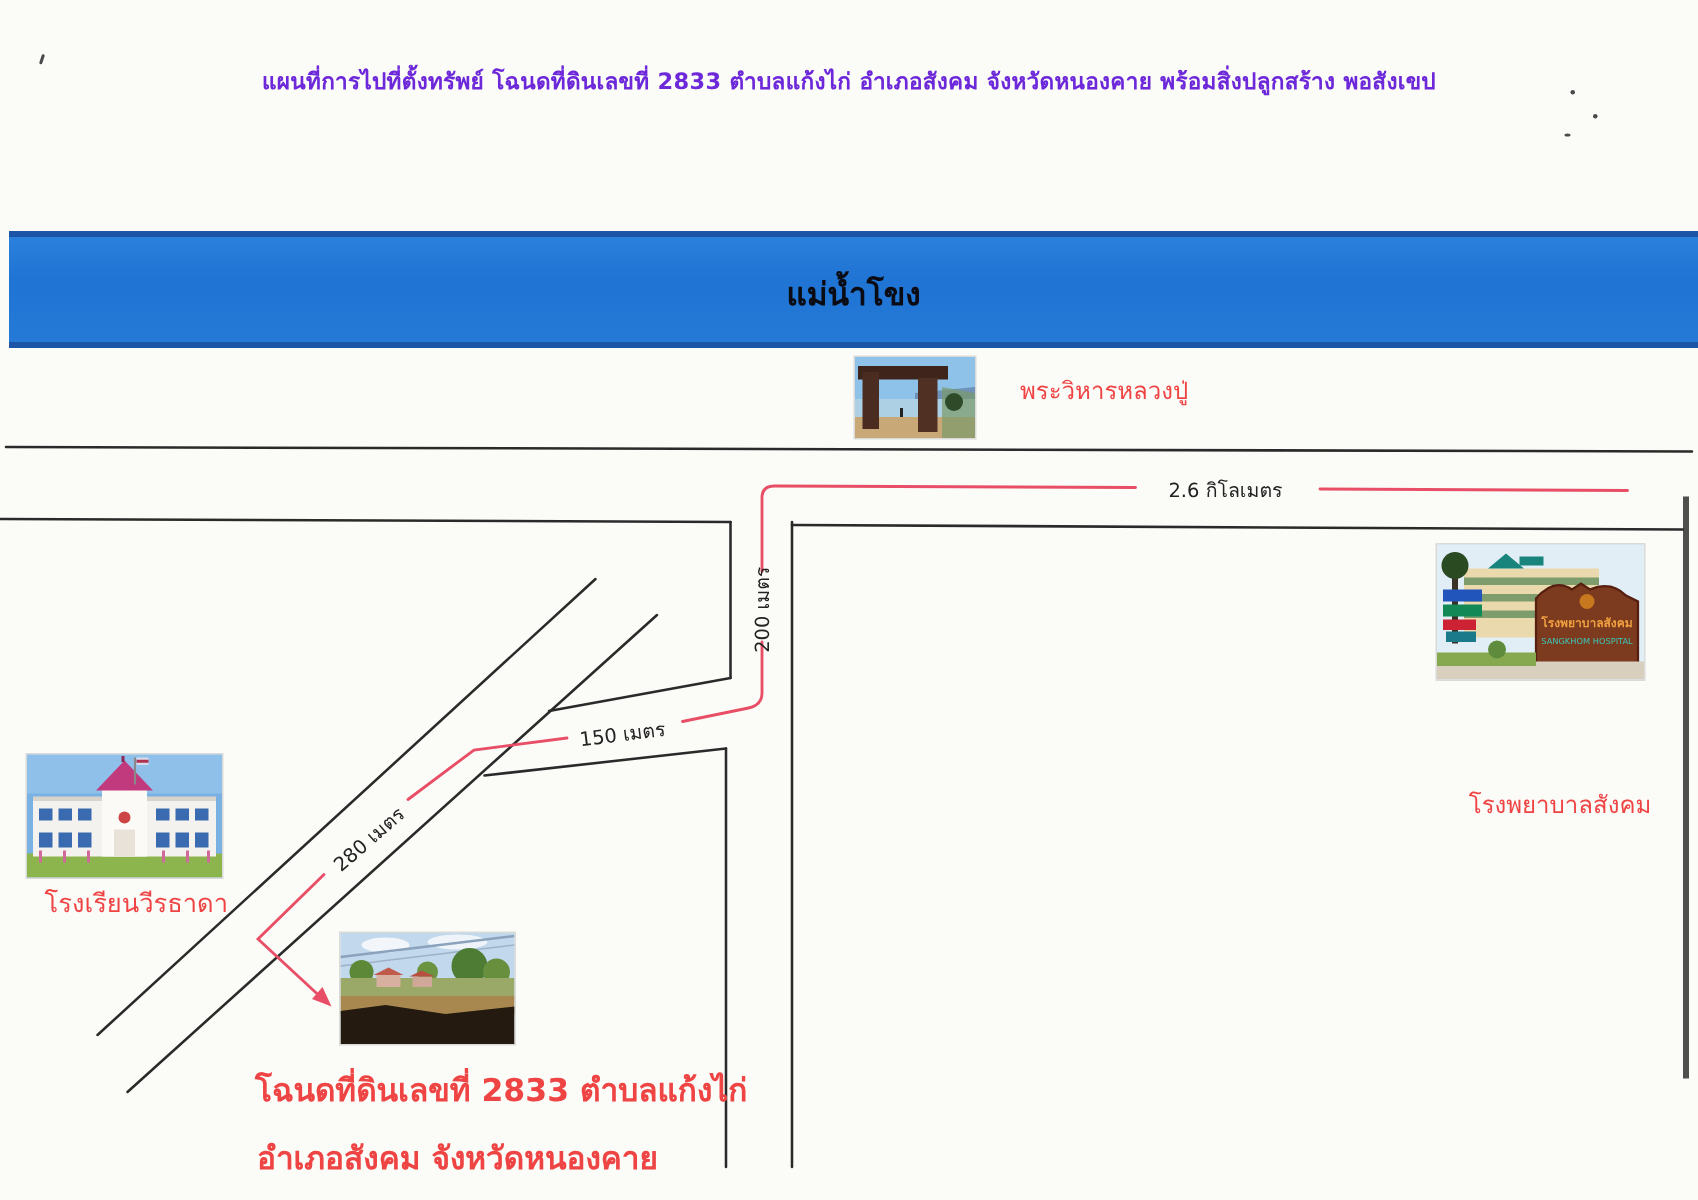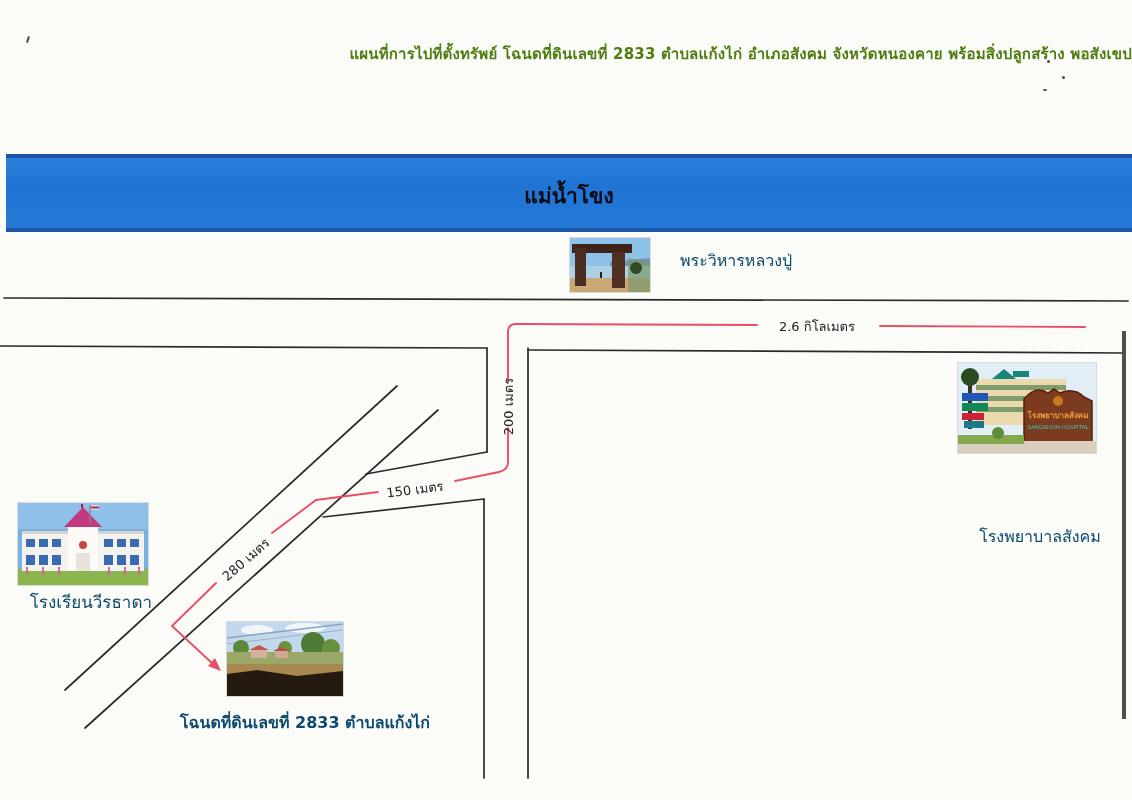--- a/index.html
+++ b/index.html
@@ -11,8 +11,8 @@
   }
   .abs{position:absolute;}
   .title{
-    top:42px;left:0;width:1132px;text-align:right;
-    font-size:15px;font-weight:bold;letter-spacing:.2px;color:#4d7c0f;
+    top:42px;left:0;width:1132px;text-align:center;
+    font-size:15px;font-weight:bold;letter-spacing:.2px;color:#6d28d9;
   }
   
   .river{

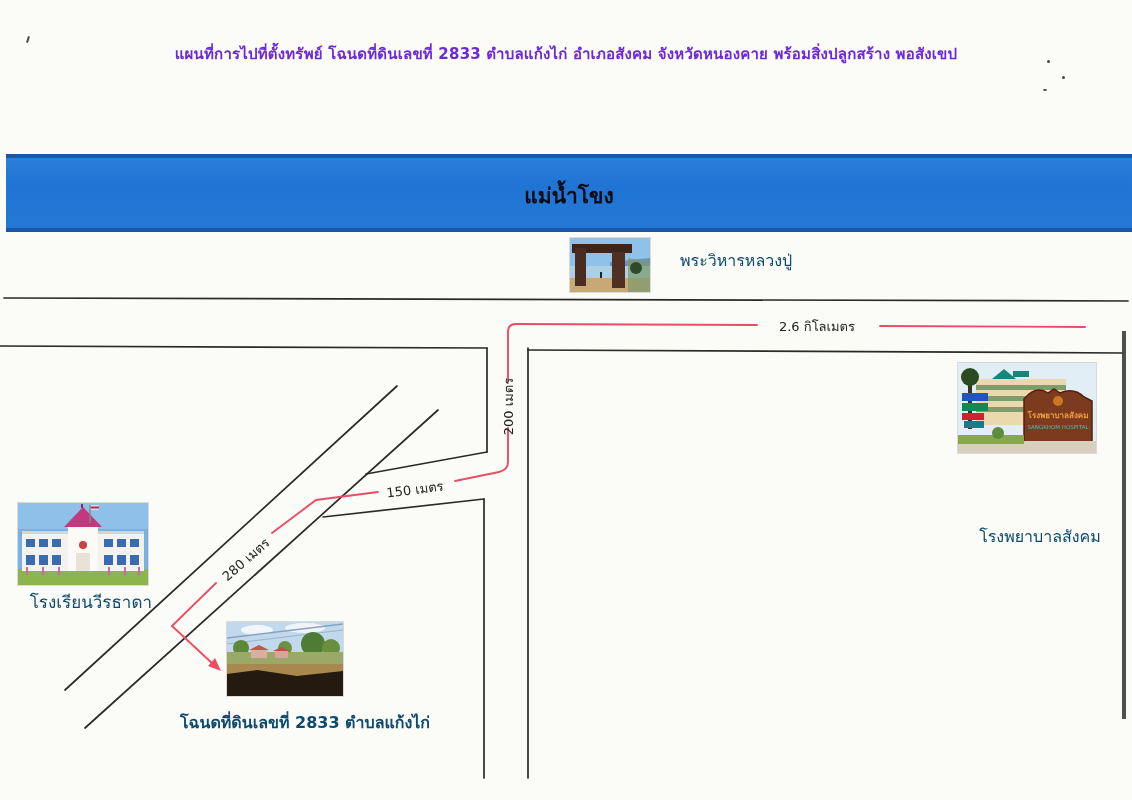--- a/index.html
+++ b/index.html
@@ -33,7 +33,7 @@
   .d150{top:479px;left:375px;width:80px;transform:rotate(-7deg);}
   .d280{top:549px;left:206px;width:80px;transform:rotate(-41deg);}
   
-  .lm{white-space:nowrap;color:#0c4a6e;}
+  .lm{white-space:nowrap;color:#ef4444;}
   .temple-label{top:248px;left:680px;font-size:16px;}
   .hospital-label{top:524px;left:972px;width:136px;text-align:center;font-size:16px;}
   .school-label{top:588px;left:22px;width:130px;text-align:right;font-size:17px;}

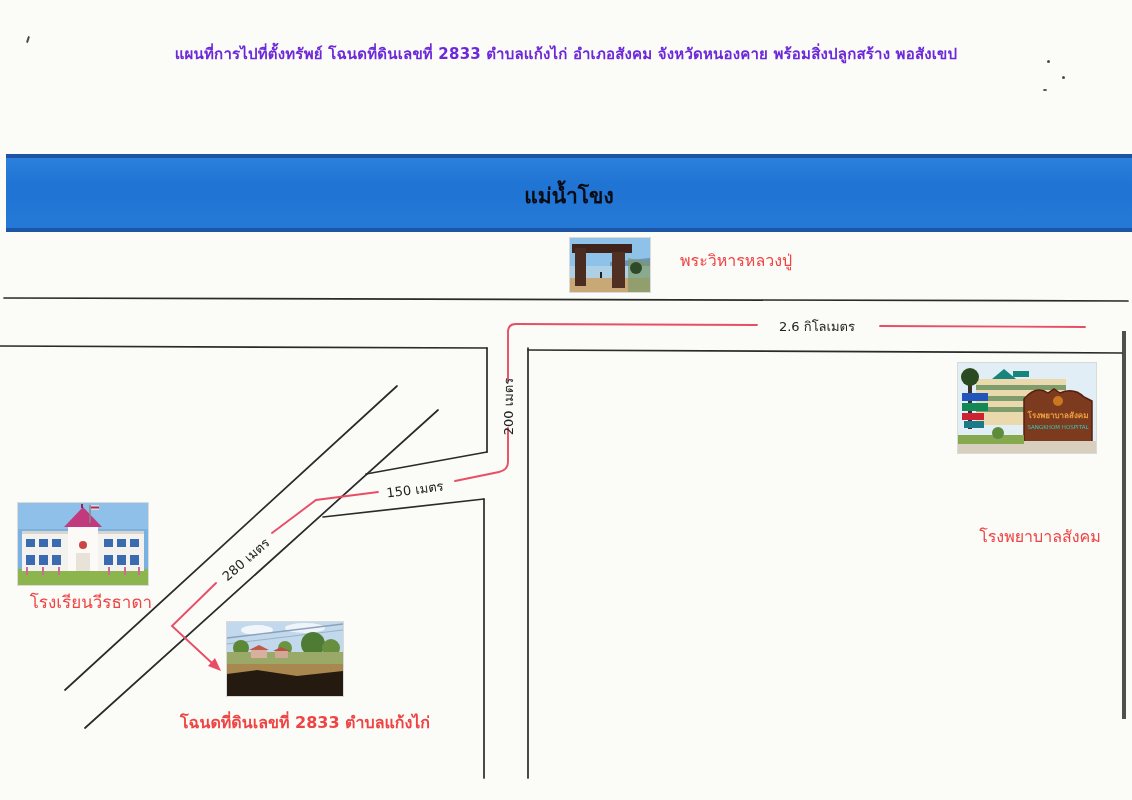--- a/index.html
+++ b/index.html
@@ -37,7 +37,7 @@
   .temple-label{top:248px;left:680px;font-size:16px;}
   .hospital-label{top:524px;left:972px;width:136px;text-align:center;font-size:16px;}
   .school-label{top:588px;left:22px;width:130px;text-align:right;font-size:17px;}
-  .parcel-label{top:710px;left:170px;width:270px;text-align:center;font-weight:bold;font-size:16px;}
+  .parcel-label{top:710px;left:170px;width:270px;text-align:center;font-weight:bold;font-size:21px;}
   .parcel-label div{margin-bottom:12px;}
   
   .photo{box-shadow:0 0 0 1px rgba(120,120,120,.25);background:#dfeaf2;}

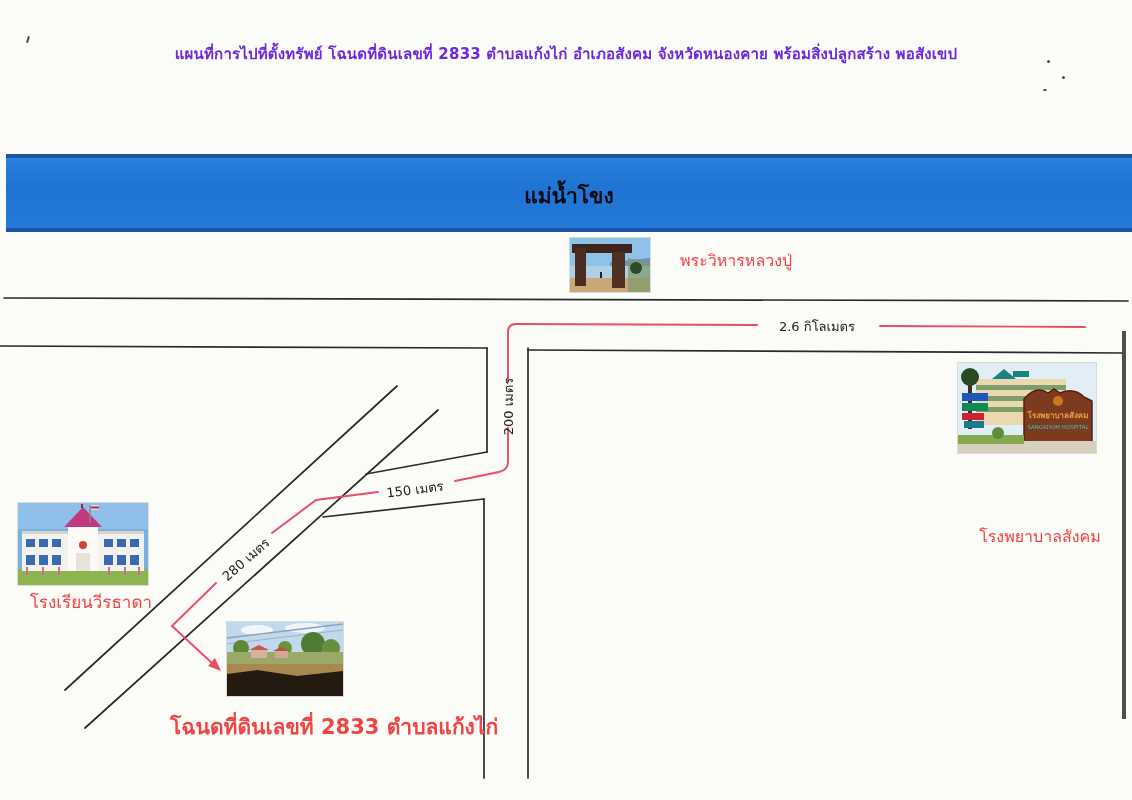--- a/index.html
+++ b/index.html
@@ -198,6 +198,7 @@
   </div>
   <div class="abs lm parcel-label">
     <div>โฉนดที่ดินเลขที่ 2833 ตำบลแก้งไก่</div>
+    <div>อำเภอสังคม จังหวัดหนองคาย</div>
   </div>
 
   <div class="abs edge-shadow"></div>

